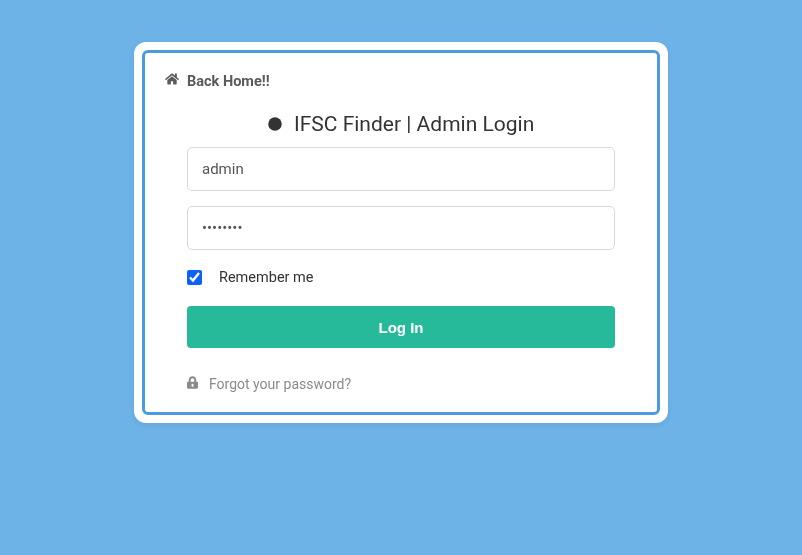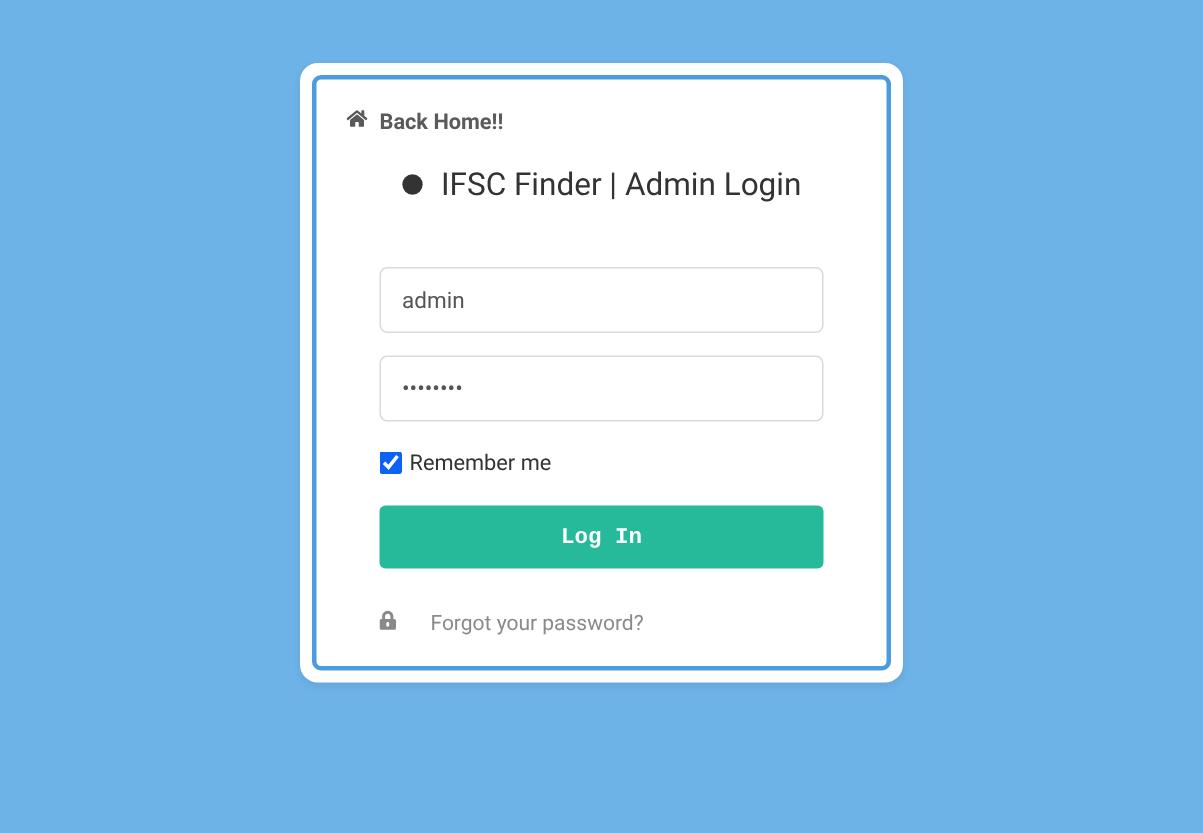--- a/index.html
+++ b/index.html
@@ -20,7 +20,7 @@
     .card {
       background: #ffffff;
       border-radius: 12px;
-      width: 402px;
+      width: 534px;
       padding: 8px;
       box-shadow: 0 2px 6px rgba(0,0,0,0.08);
     }

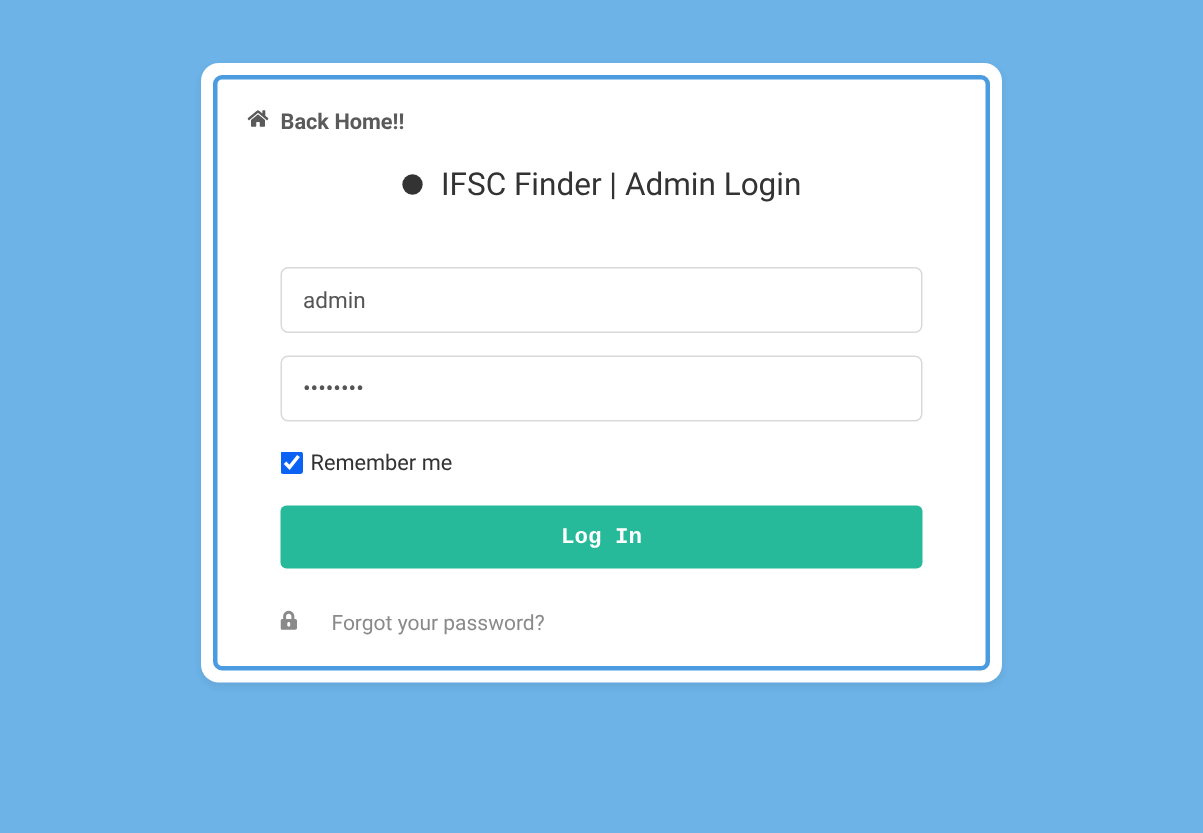--- a/index.html
+++ b/index.html
@@ -70,7 +70,7 @@
     }
     .form-area {
       padding: 0 30px;
-      margin-top: 42px;
+      margin-top: 11px;
     }
     .input-field {
       width: 100%;

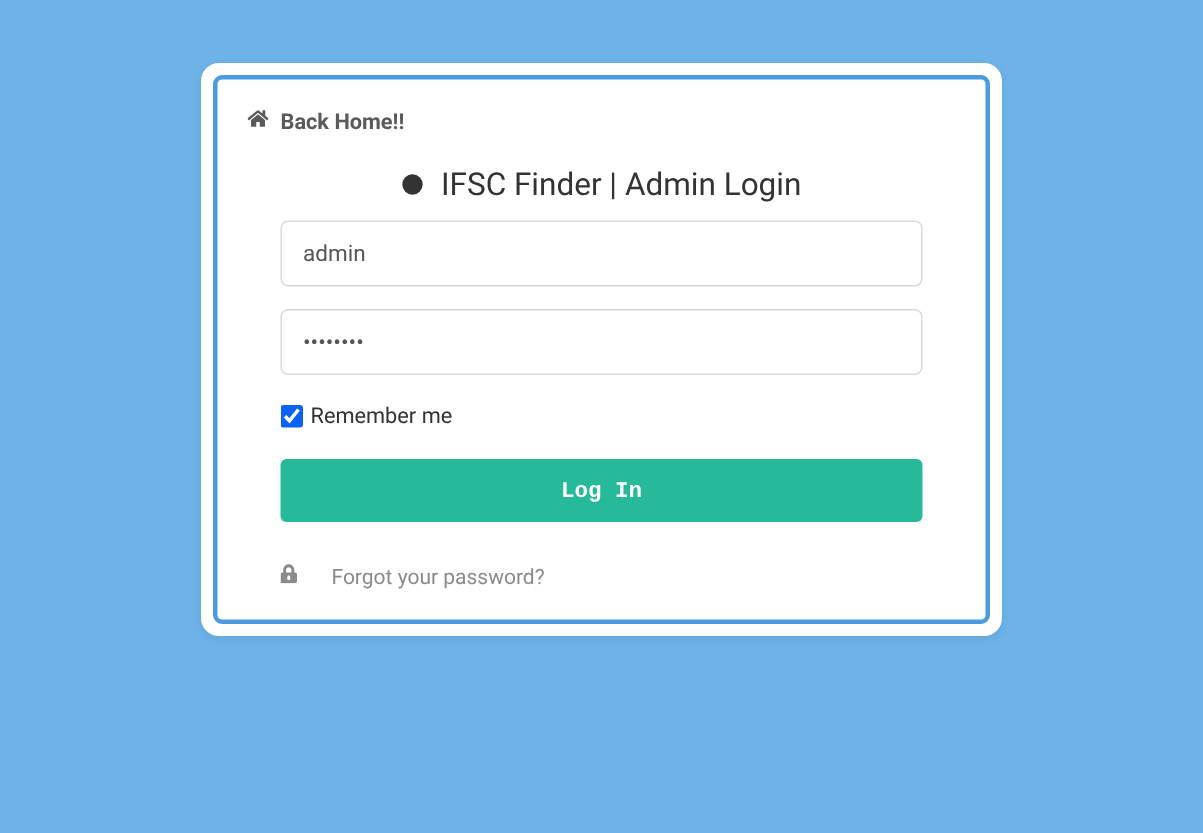--- a/index.html
+++ b/index.html
@@ -90,7 +90,7 @@
     .remember {
       display: flex;
       align-items: center;
-      gap: 5px;
+      gap: 17px;
       margin-top: 4px;
       margin-bottom: 20px;
       font-size: 14.5px;

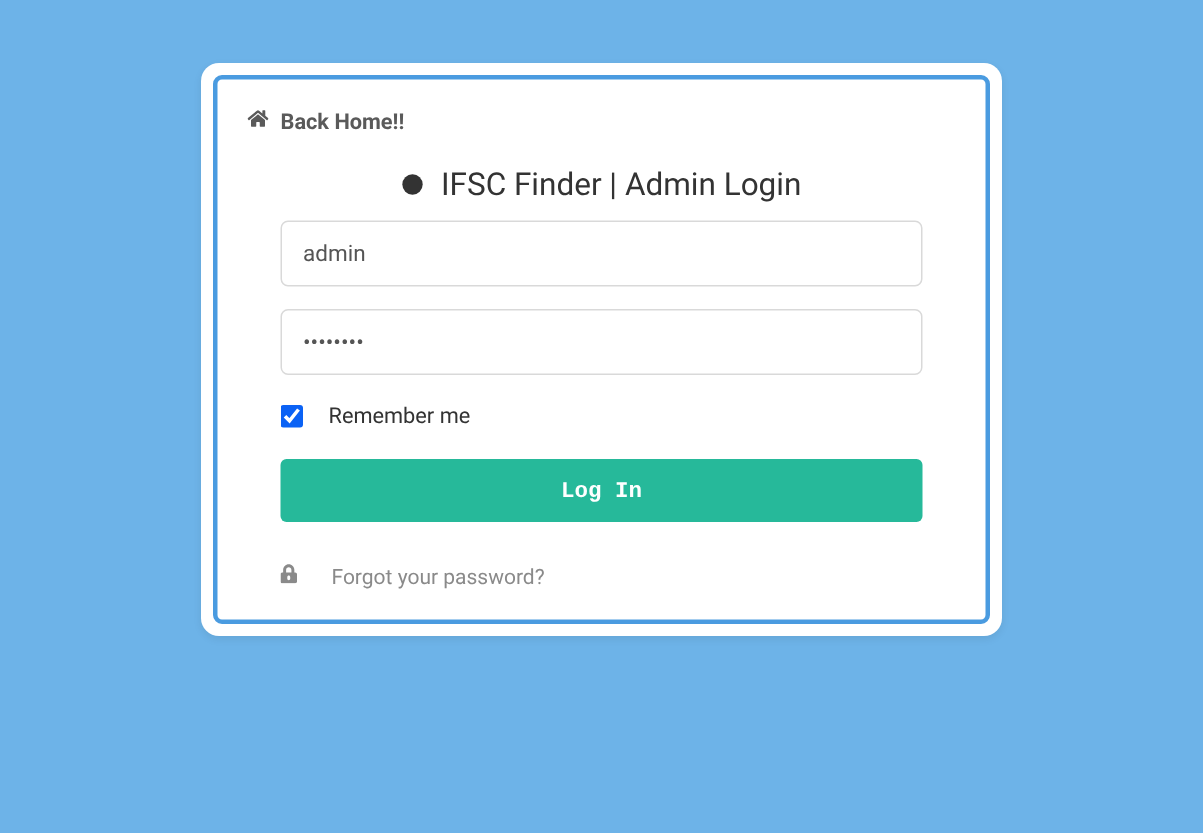--- a/index.html
+++ b/index.html
@@ -114,7 +114,6 @@
       font-weight: 600;
       cursor: pointer;
       margin-bottom: 26px;
-      font-family: Liberation Mono, monospace;
     }
     .forgot {
       display: inline-flex;

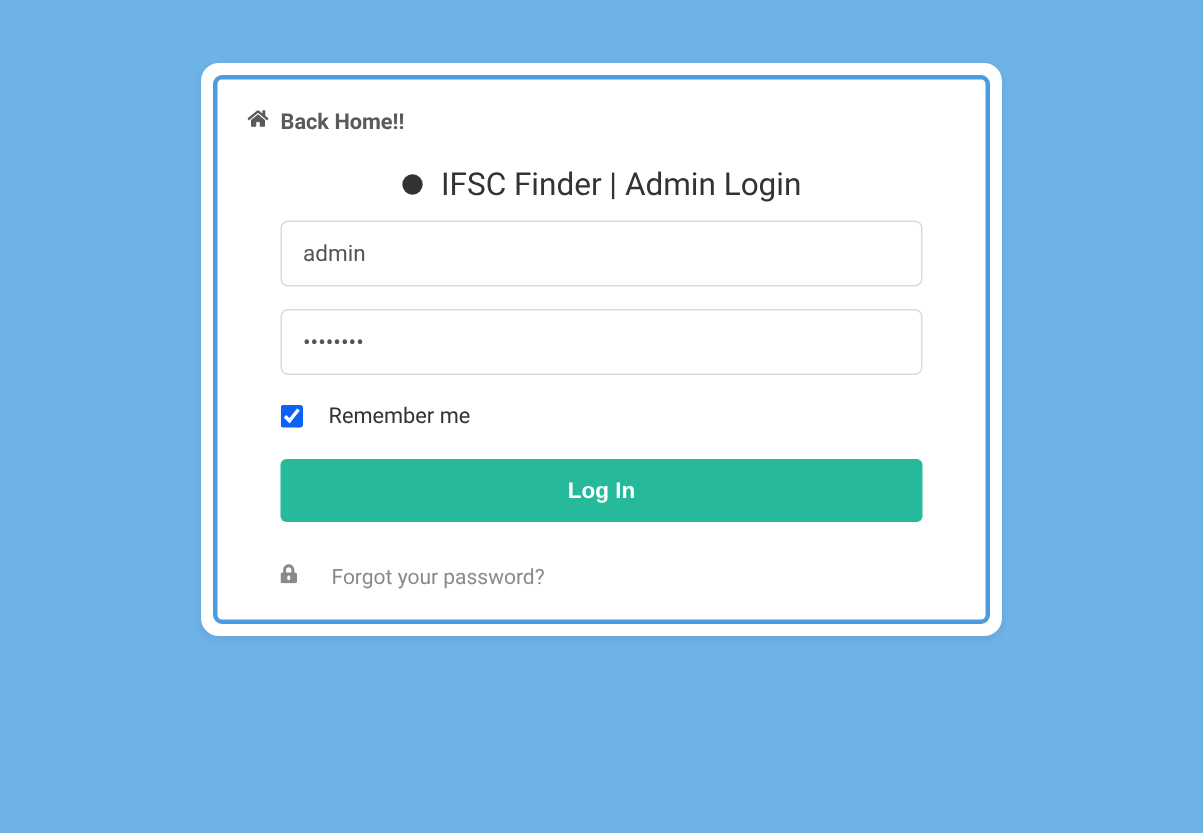--- a/index.html
+++ b/index.html
@@ -118,7 +118,7 @@
     .forgot {
       display: inline-flex;
       align-items: center;
-      gap: 23px;
+      gap: 11px;
       color: #8a8a8a;
       font-size: 14px;
       text-decoration: none;

